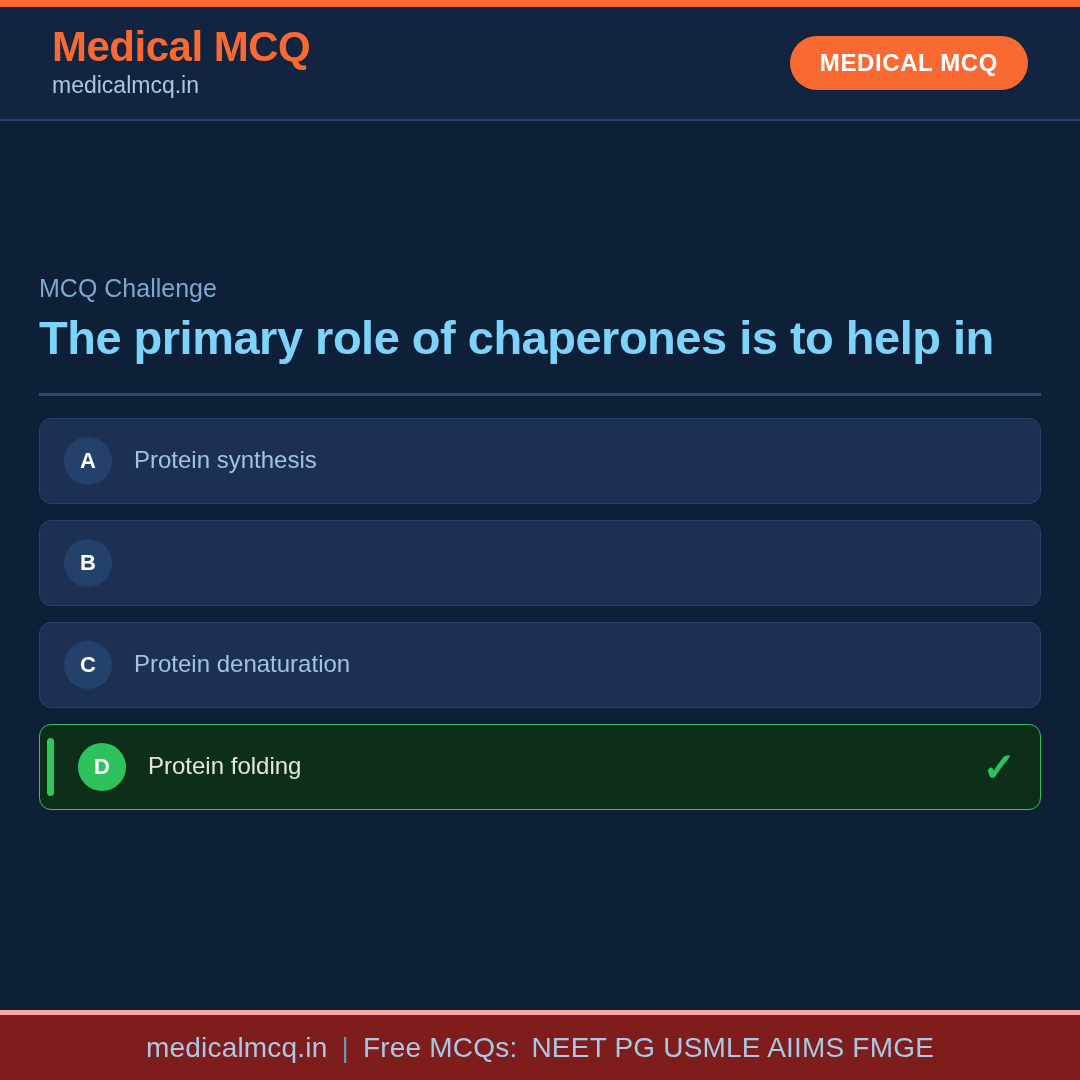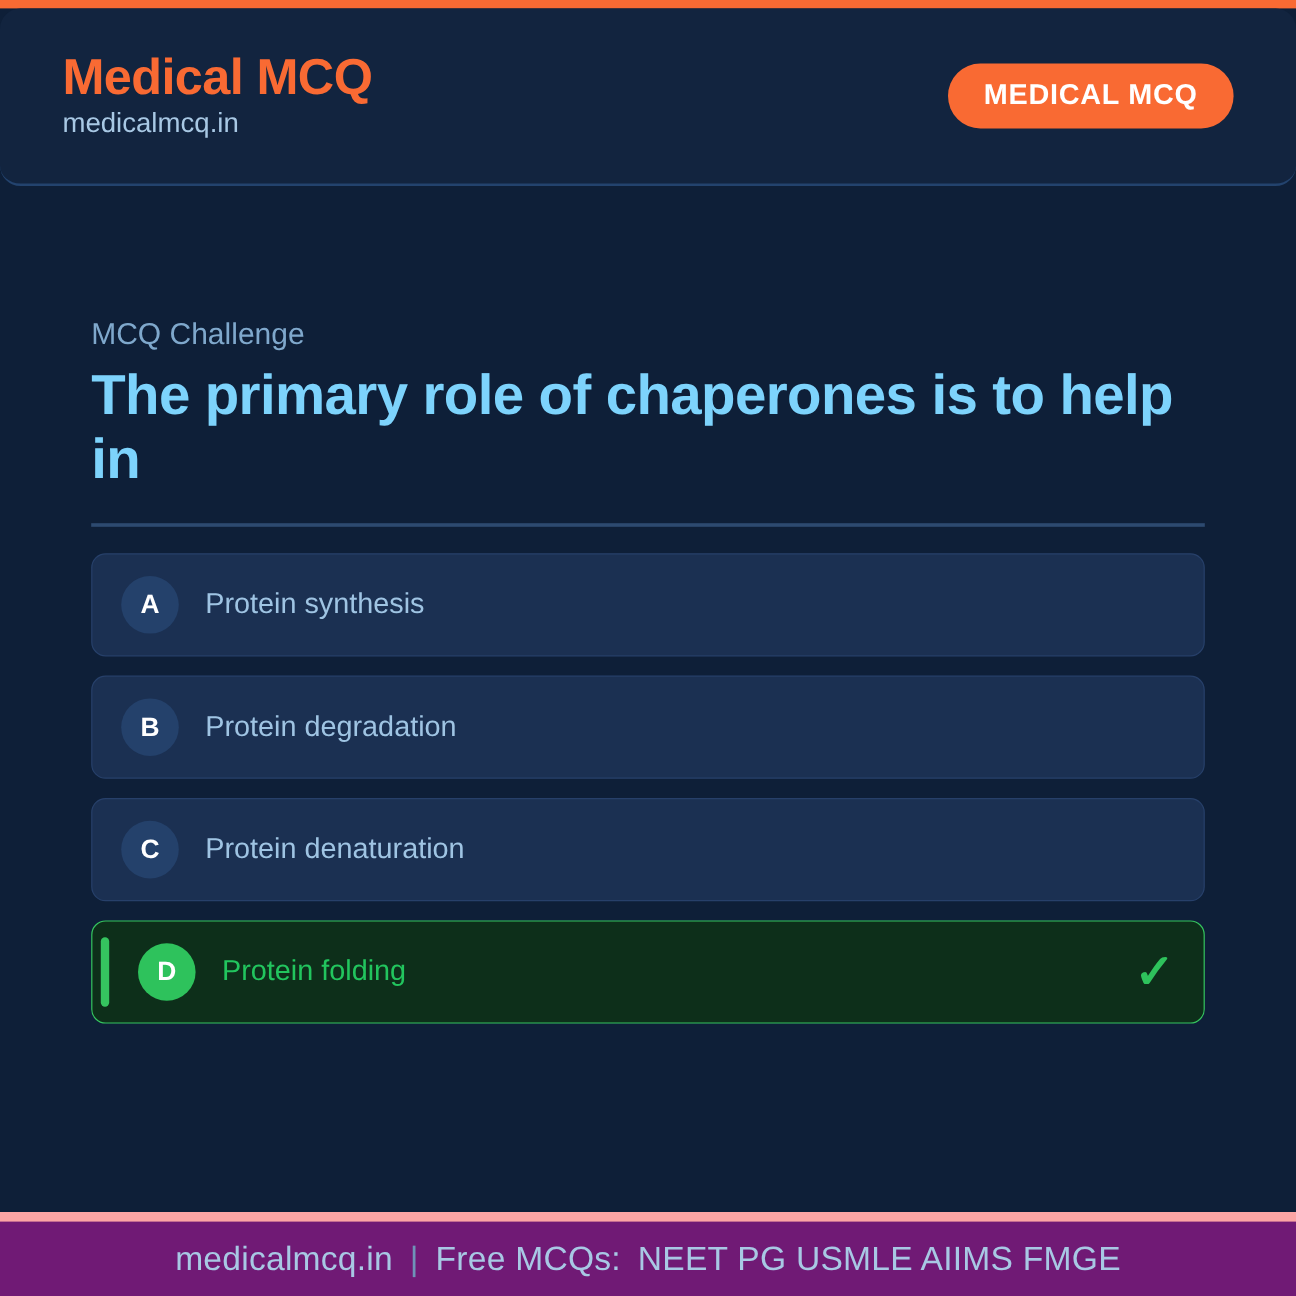--- a/index.html
+++ b/index.html
@@ -26,12 +26,11 @@
   
   .header {
     flex:0 0 auto;
-    height:148px;
+    height:114px;
     background:#12243f;
     border-bottom:2px solid #23436e;
     display:flex; align-items:center; justify-content:space-between;
     padding:0 52px;
-    border-radius:17px;
   }
   .brand { display:flex; flex-direction:column; justify-content:center; }
   .brand-title {

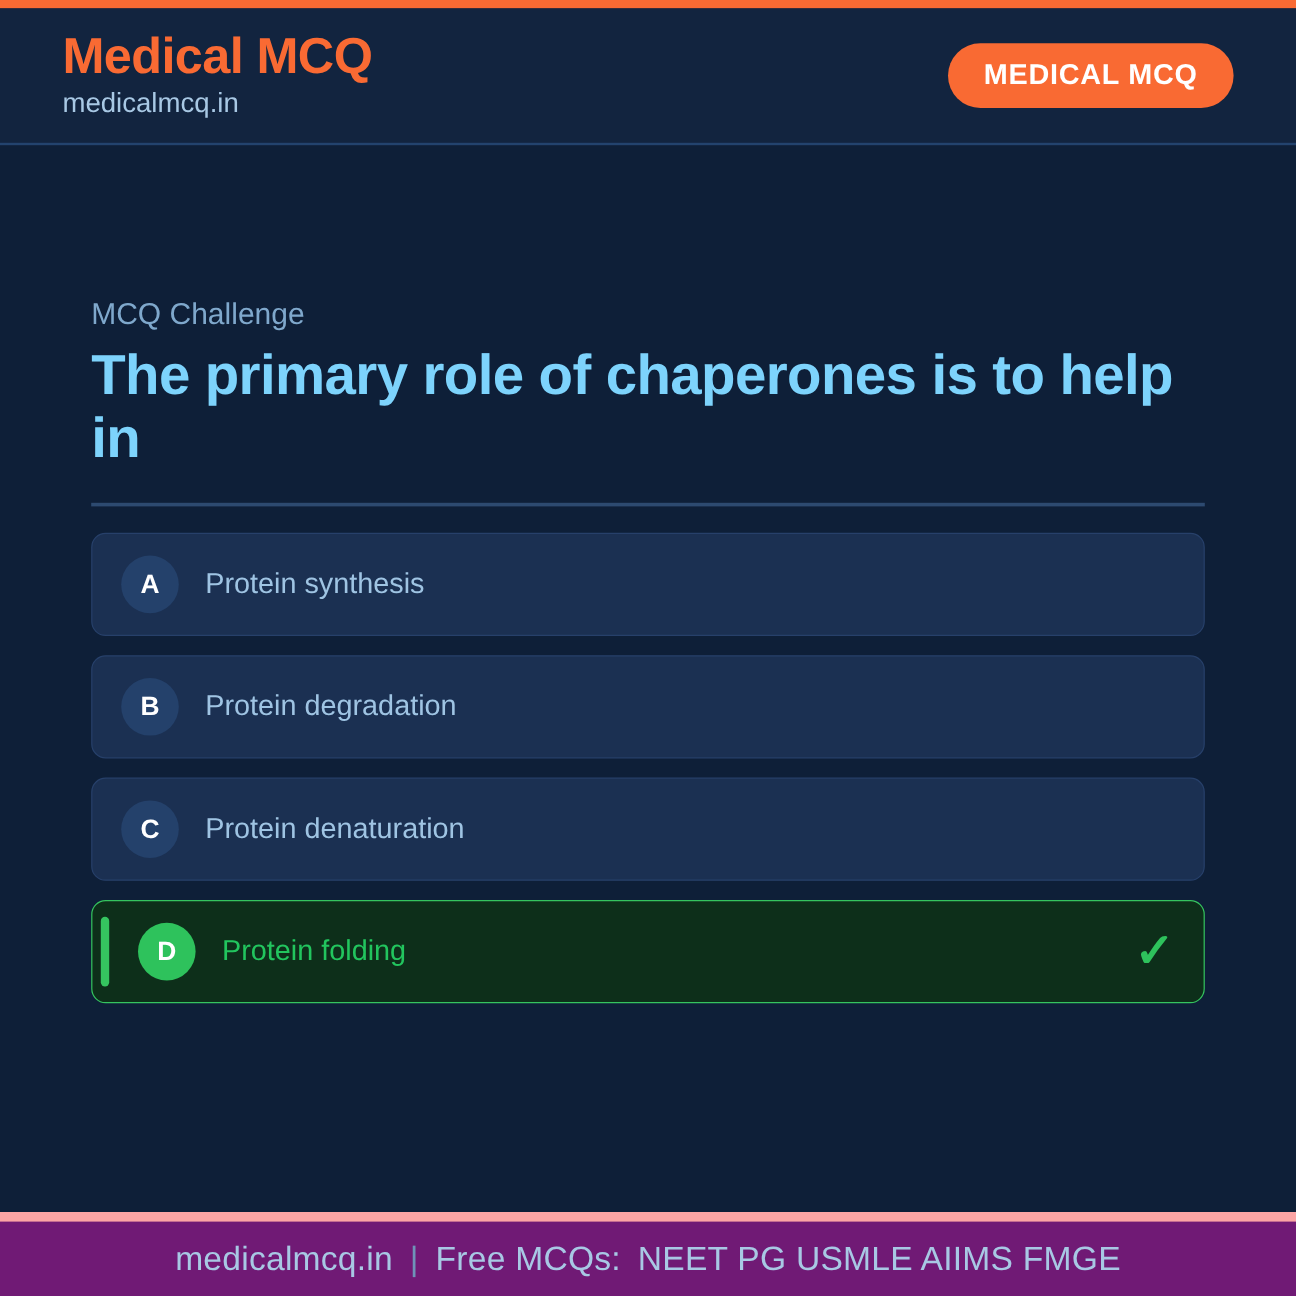--- a/index.html
+++ b/index.html
@@ -50,7 +50,7 @@
   
   .main {
     flex:1 1 auto;
-    padding:0 76px;
+    padding:0 39px;
     display:flex; flex-direction:column; justify-content:center;
     position:relative;
   }

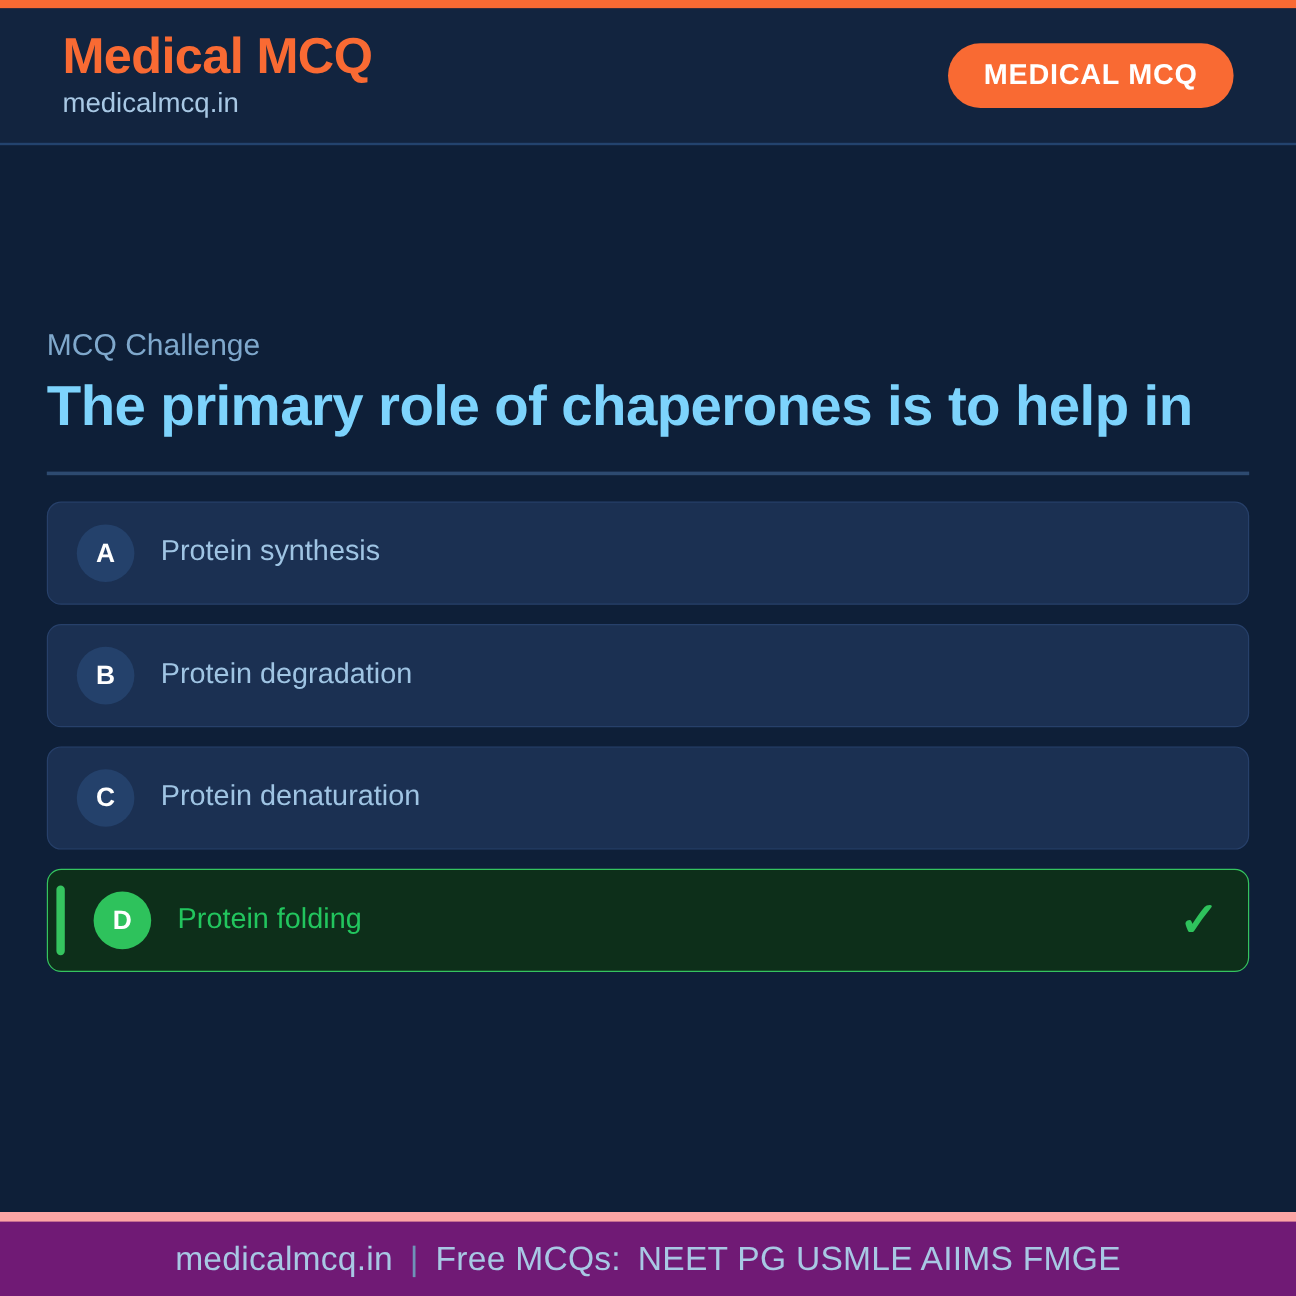--- a/index.html
+++ b/index.html
@@ -159,7 +159,6 @@
         <div class="option">
 
           <div class="letter">B</div>
-          <div class="otext">Protein degradation</div>
 
         </div>
 

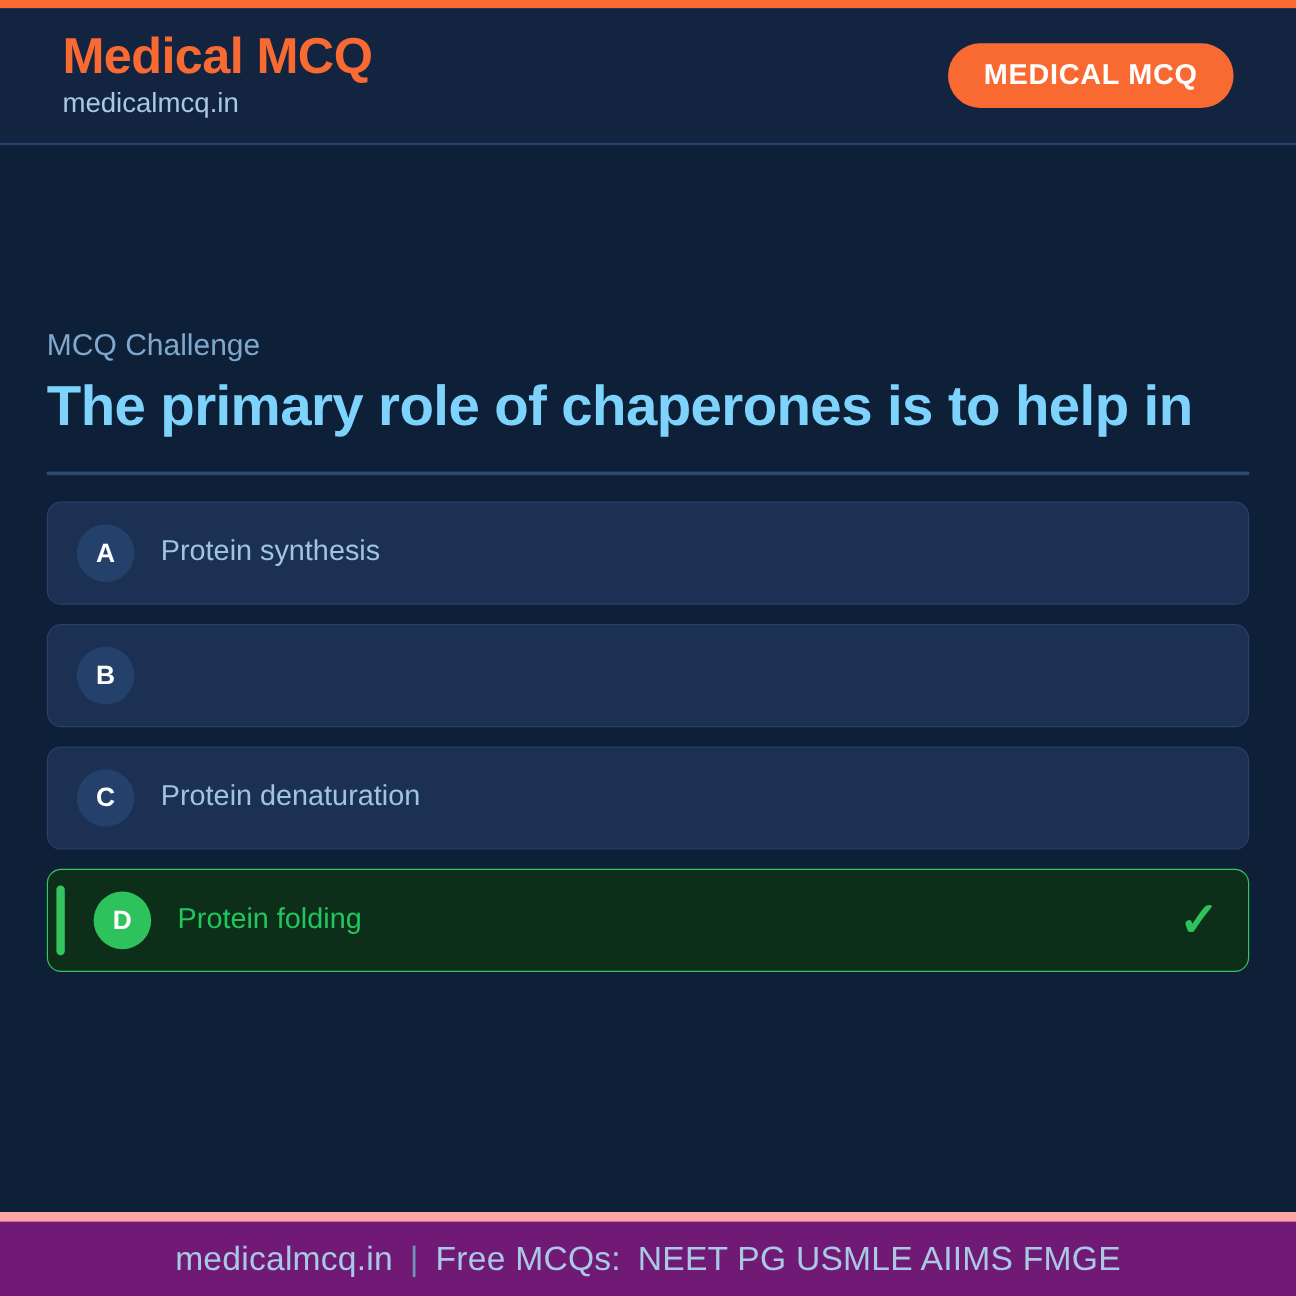--- a/index.html
+++ b/index.html
@@ -104,7 +104,7 @@
     width:7px; border-radius:4px; background:#35c45f;
   }
   .option.correct .letter { background:#2ec25c; color:#ffffff; }
-  .option.correct .otext { color:#22c55e; }
+  .option.correct .otext { color:#e5e5e5; }
   .option.correct .check {
     display:block; color:#2ec25c; font-size:40px; line-height:1;
     font-weight:bold; margin-left:16px;

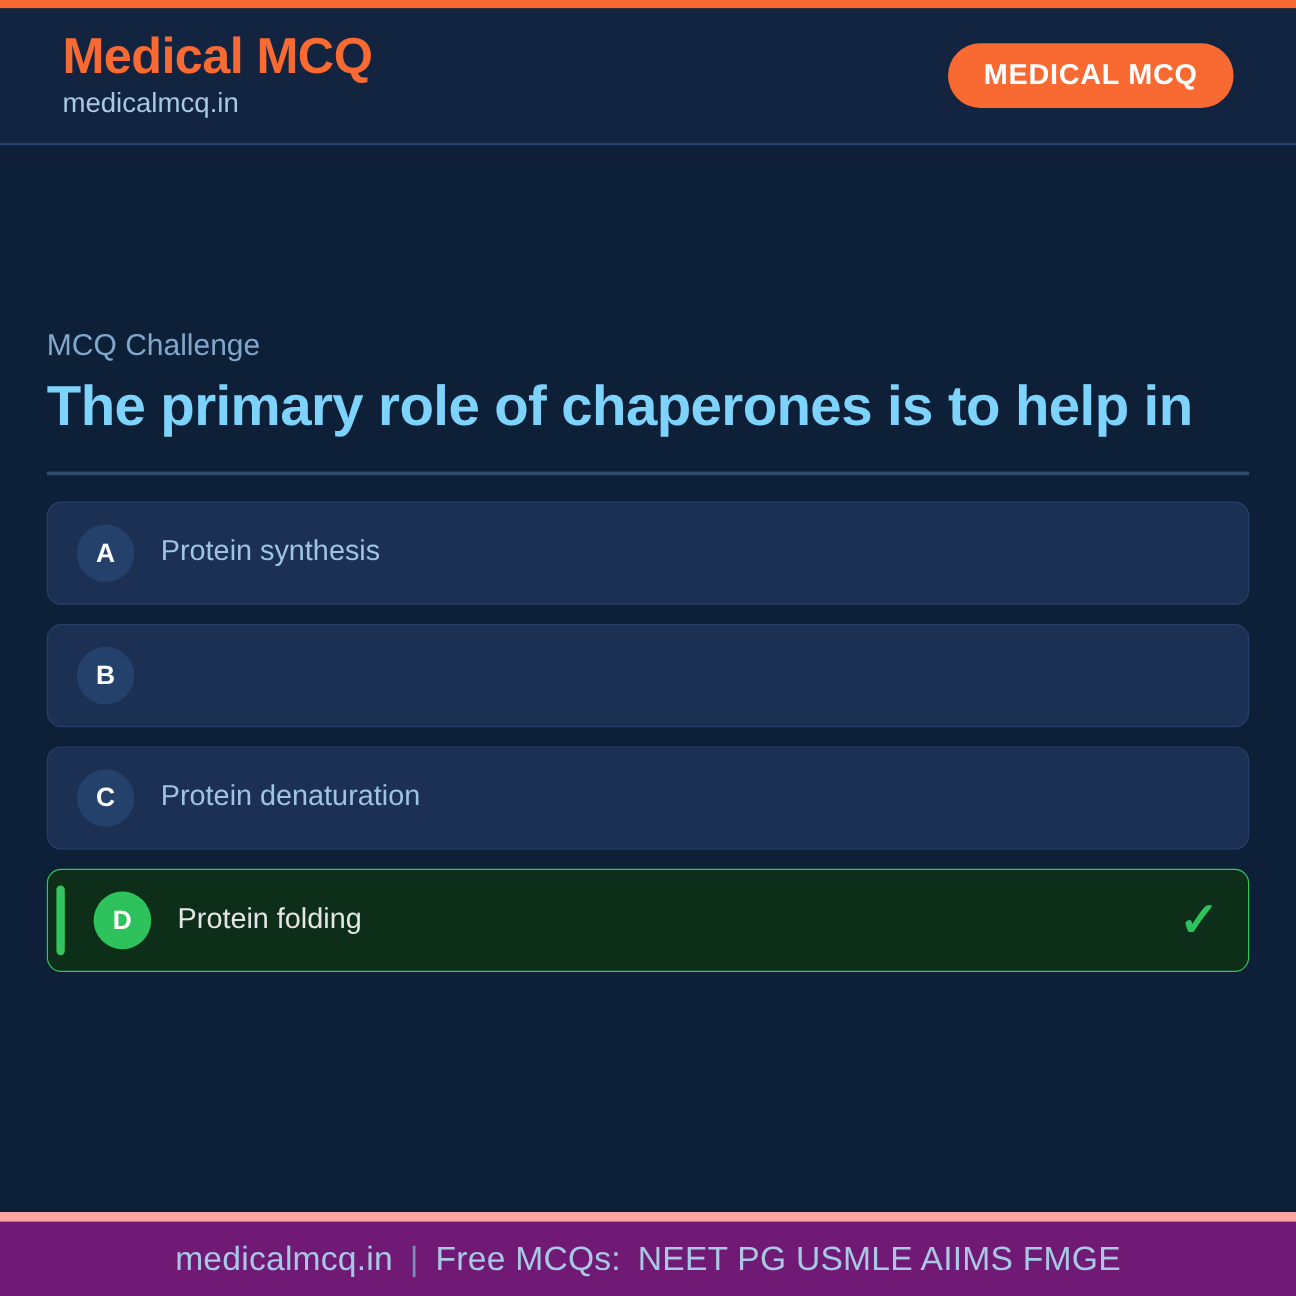--- a/index.html
+++ b/index.html
@@ -115,8 +115,8 @@
   .footer {
     flex:0 0 auto;
     height:70px;
-    background:#701a75;
-    border-top:8px solid #fca5a5;
+    background:#7f1d1d;
+    border-top:5px solid #fca5a5;
     display:flex; align-items:center; justify-content:center;
   }
   .footer-text {

